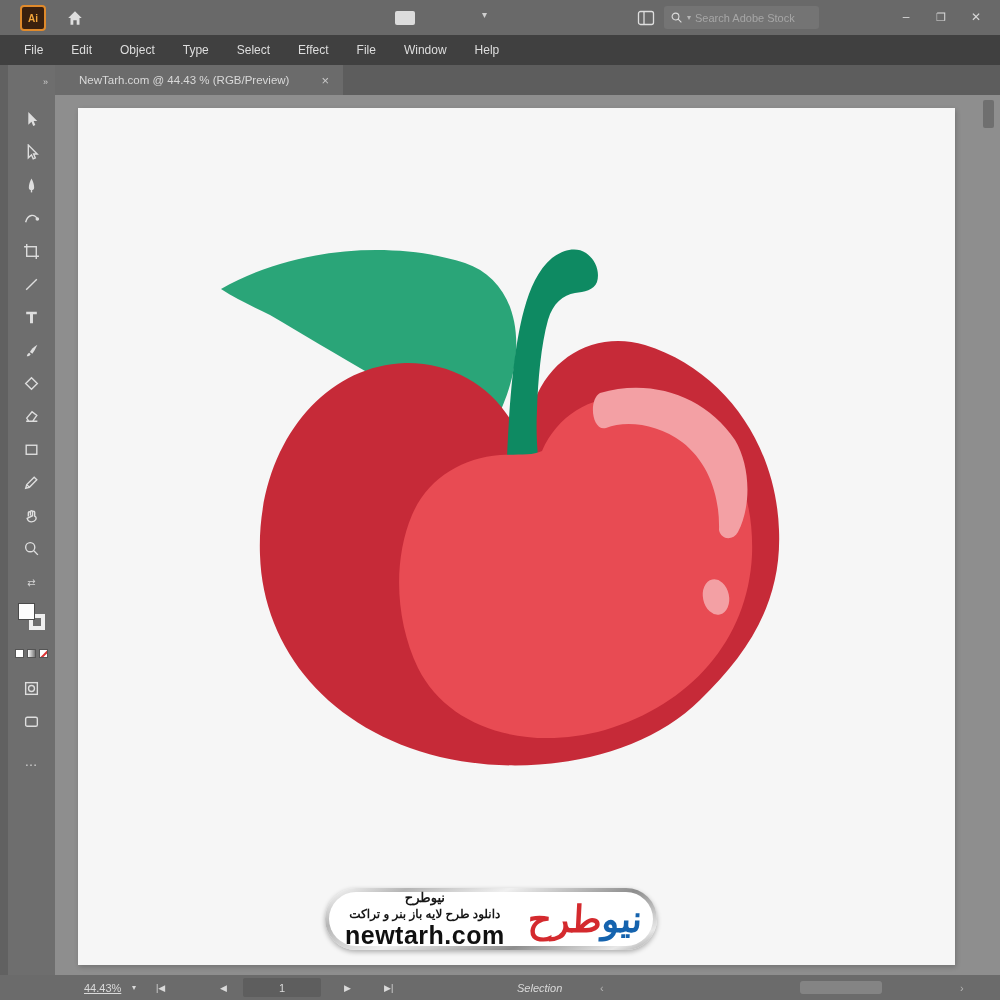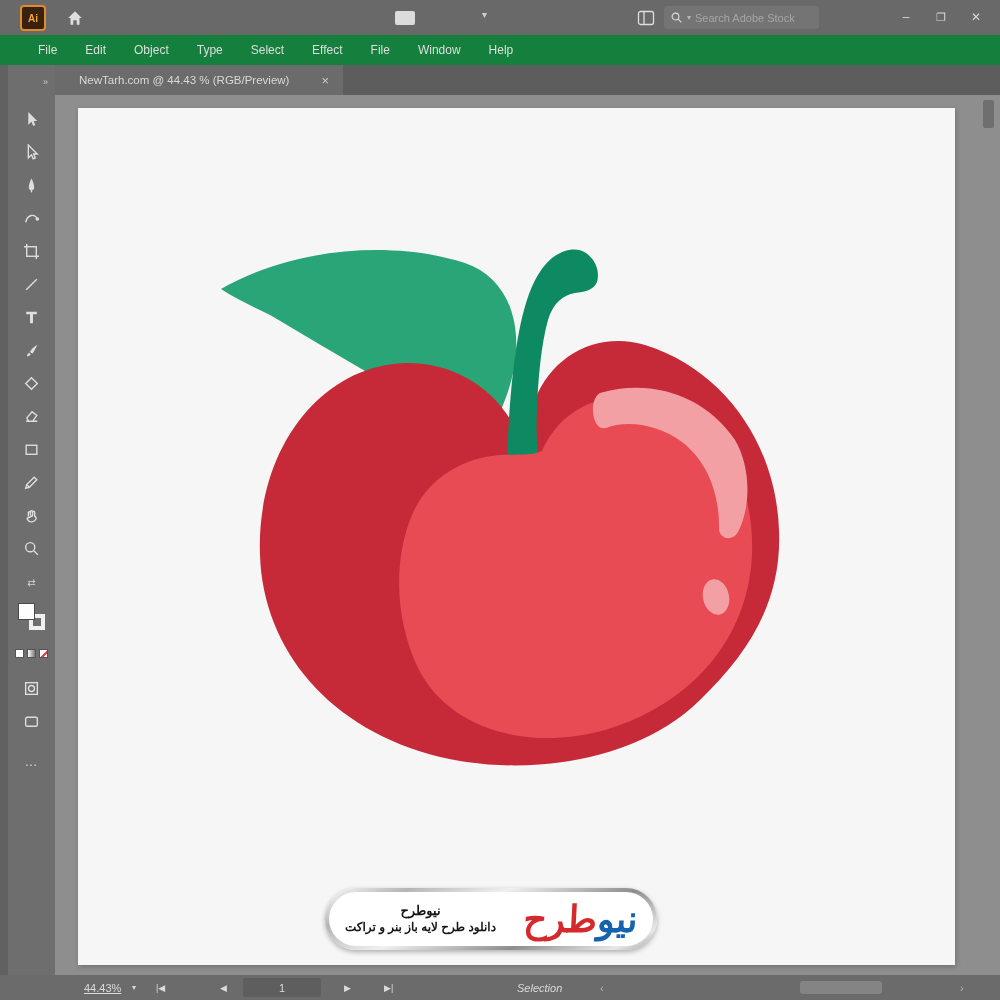--- a/index.html
+++ b/index.html
@@ -25,8 +25,8 @@
   .win-min { left:893px; } .win-restore { left:928px; font-size:11px; } .win-close { left:963px; }
 
   
-  .menubar { position:absolute; left:0; top:35px; width:1000px; height:30px; background:#15803d;
-             display:flex; align-items:center; padding-left:24px; }
+  .menubar { position:absolute; left:0; top:35px; width:1000px; height:30px; background:#404040;
+             display:flex; align-items:center; padding-left:10px; }
   .menubar span { padding:0 14px; font-size:12px; color:#dedede; }
 
   

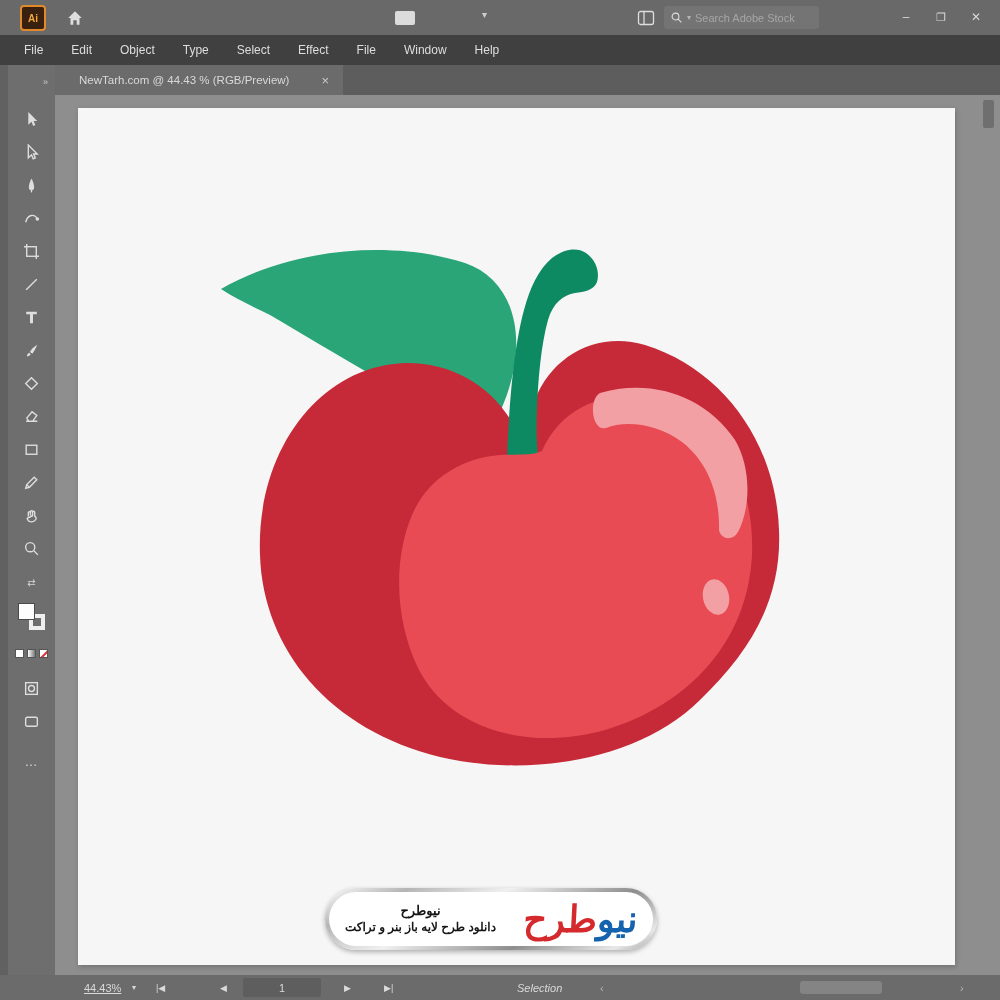--- a/index.html
+++ b/index.html
@@ -266,6 +266,7 @@
     <div class="pill-text">
       <div class="pill-brand">نیوطرح</div>
       <div class="pill-tagline">دانلود طرح لایه باز بنر و تراکت</div>
+      <div class="pill-site">newtarh.com</div>
     </div>
     <div class="pill-logo"><span style="color: rgb(21, 99, 174);">نیو</span><span style="color: rgb(212, 42, 46);">طرح</span></div>
   </div>

